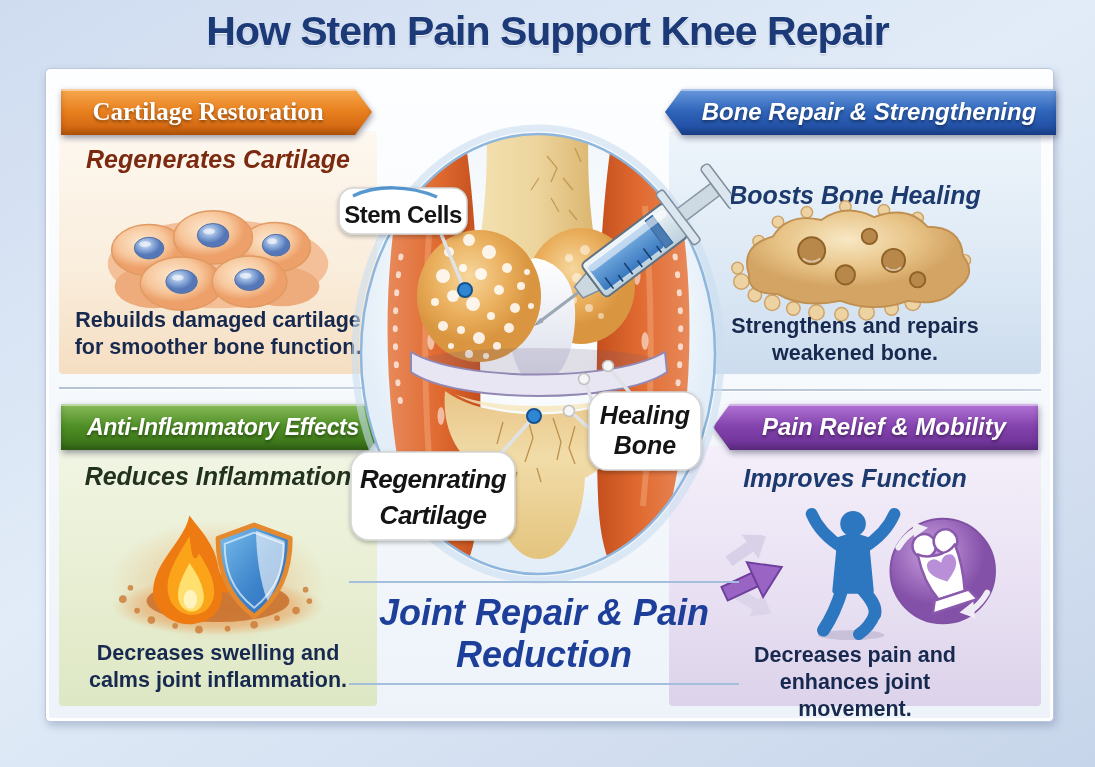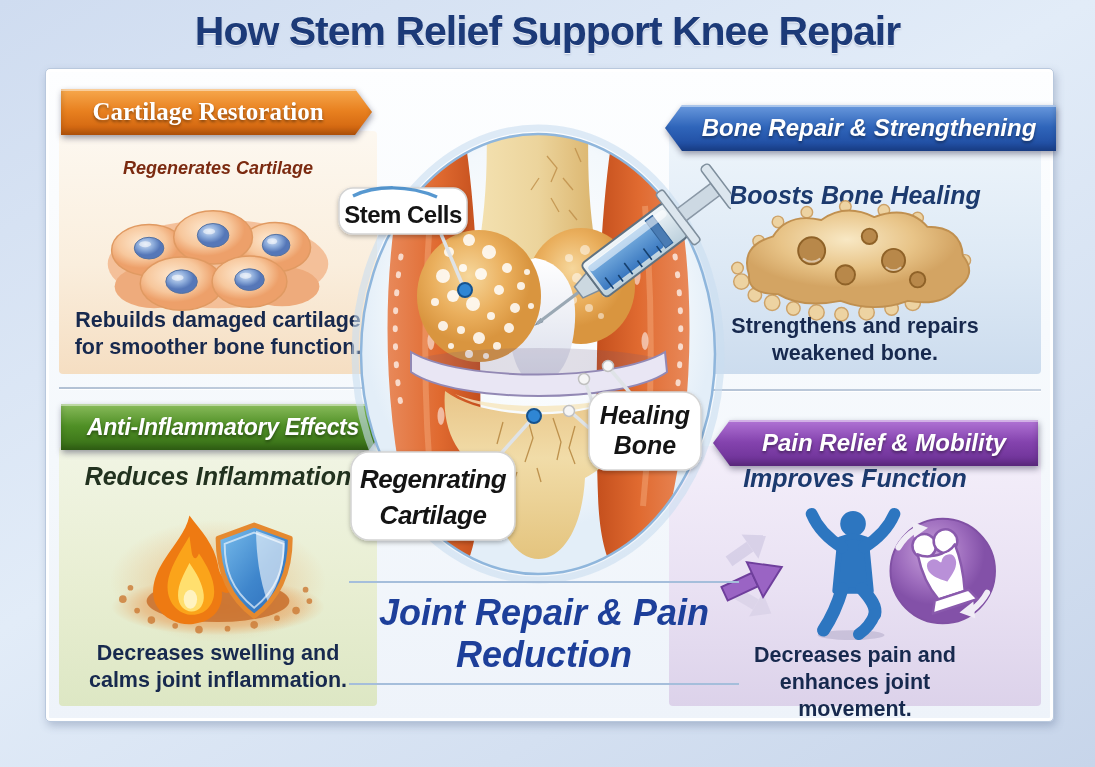--- a/index.html
+++ b/index.html
@@ -85,7 +85,7 @@
 
 <div class="stage">
 
-  <div class="page-title">How Stem Relief Support Knee Repair</div>
+  <div class="page-title">How Stem Pain Support Knee Repair</div>
 
   <div class="main-panel">
 

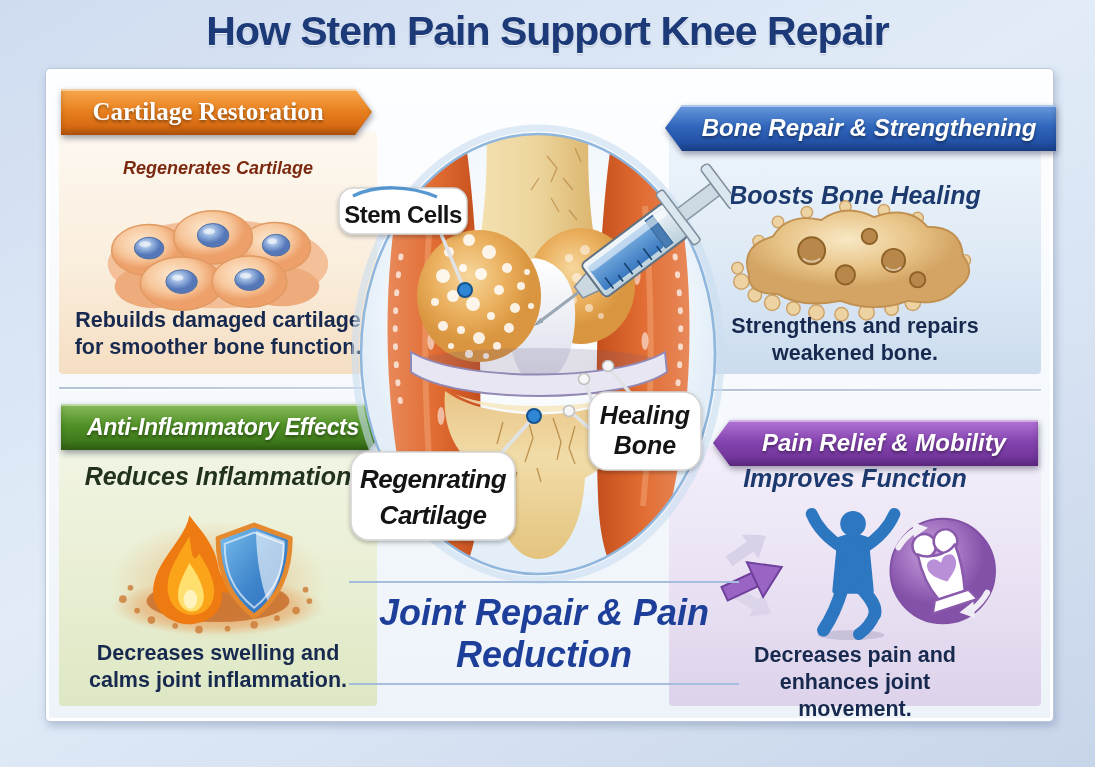--- a/index.html
+++ b/index.html
@@ -41,7 +41,7 @@
     box-shadow:inset 0 2px 0 rgba(255,255,255,.45),inset 0 -4px 6px rgba(0,0,0,.18);
   }
   .tip-right{clip-path:polygon(0 0,calc(100% - 17px) 0,100% 50%,calc(100% - 17px) 100%,0 100%);padding-right:17px;}
-  .tip-left{clip-path:polygon(17px 0,100% 0,100% 100%,17px 100%,0 50%);padding-left:17px;margin-top:16px;}
+  .tip-left{clip-path:polygon(17px 0,100% 0,100% 100%,17px 100%,0 50%);padding-left:17px;}
   .card-tl .banner-wrap{left:2px;}
   .card-tl .banner{width:294px;font-size:25px;background:linear-gradient(180deg,#f7a94e 0%,#e8801f 48%,#cc5f0c 100%);font-family:Liberation Serif, serif;}
   .card-tr .banner-wrap{left:-4px;}

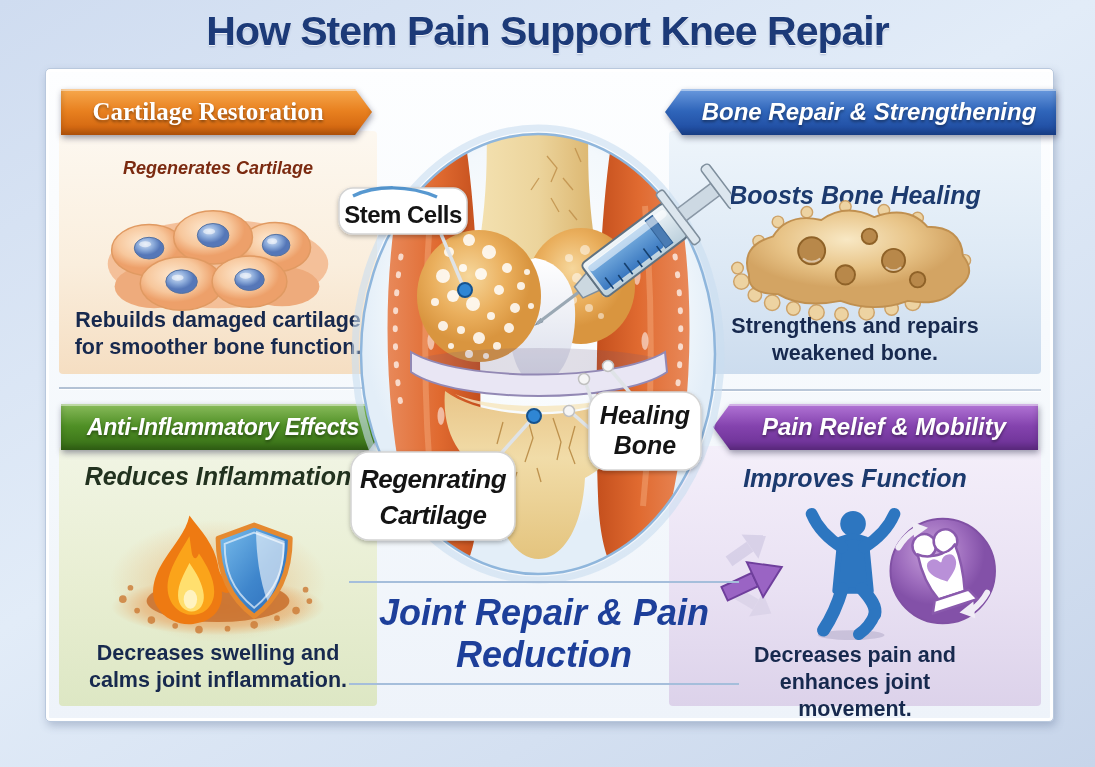--- a/index.html
+++ b/index.html
@@ -51,7 +51,7 @@
   .card-br .banner-wrap{left:44px;}
   .card-br .banner{width:308px;font-size:24px;font-style:italic;background:linear-gradient(180deg,#b275d6 0%,#8443ae 48%,#692f92 100%);}
   .subtitle{position:absolute;width:100%;text-align:center;font-style:italic;font-weight:700;z-index:2;}
-  .card-tl .subtitle{top:69px;font-size:18px;color:#7b2a10;}
+  .card-tl .subtitle{top:56px;font-size:25px;color:#7b2a10;}
   .card-tr .subtitle{top:56px;font-size:25px;color:#1c3a6e;margin-top:36px;}
   .card-bl .subtitle{top:58px;font-size:25px;color:#22321f;}
   .card-br .subtitle{top:60px;font-size:25px;color:#1c3a6e;}

